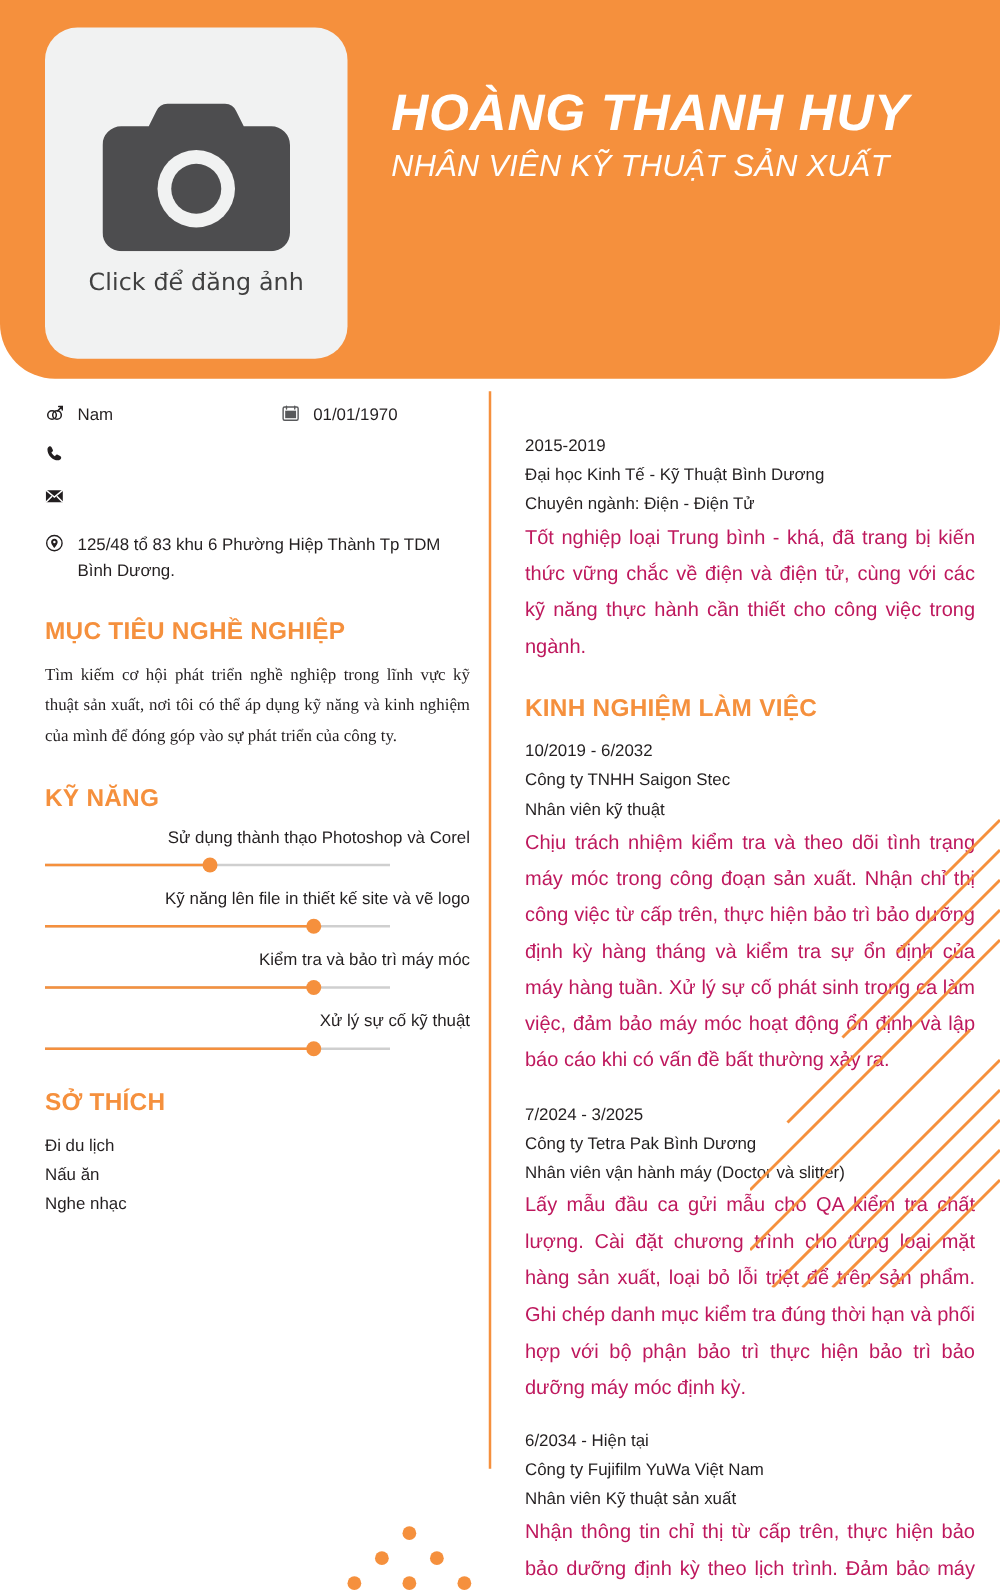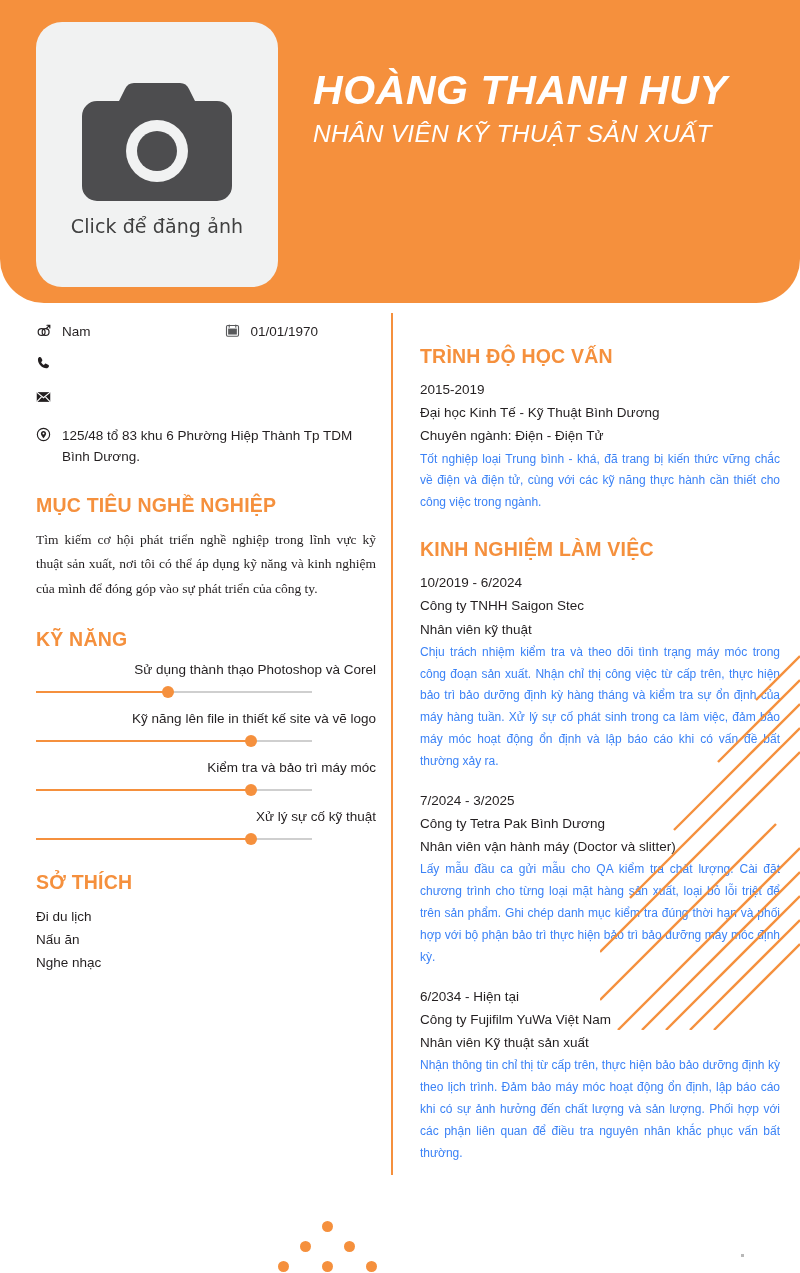--- a/index.html
+++ b/index.html
@@ -357,7 +357,6 @@
 
   <div class="right-col">
 
-    <div class="r-sec-title">TRÌNH ĐỘ HỌC VẤN</div>
     <div class="entry">
       <div class="entry-line">2015-2019</div>
       <div class="entry-line">Đại học Kinh Tế - Kỹ Thuật Bình Dương</div>

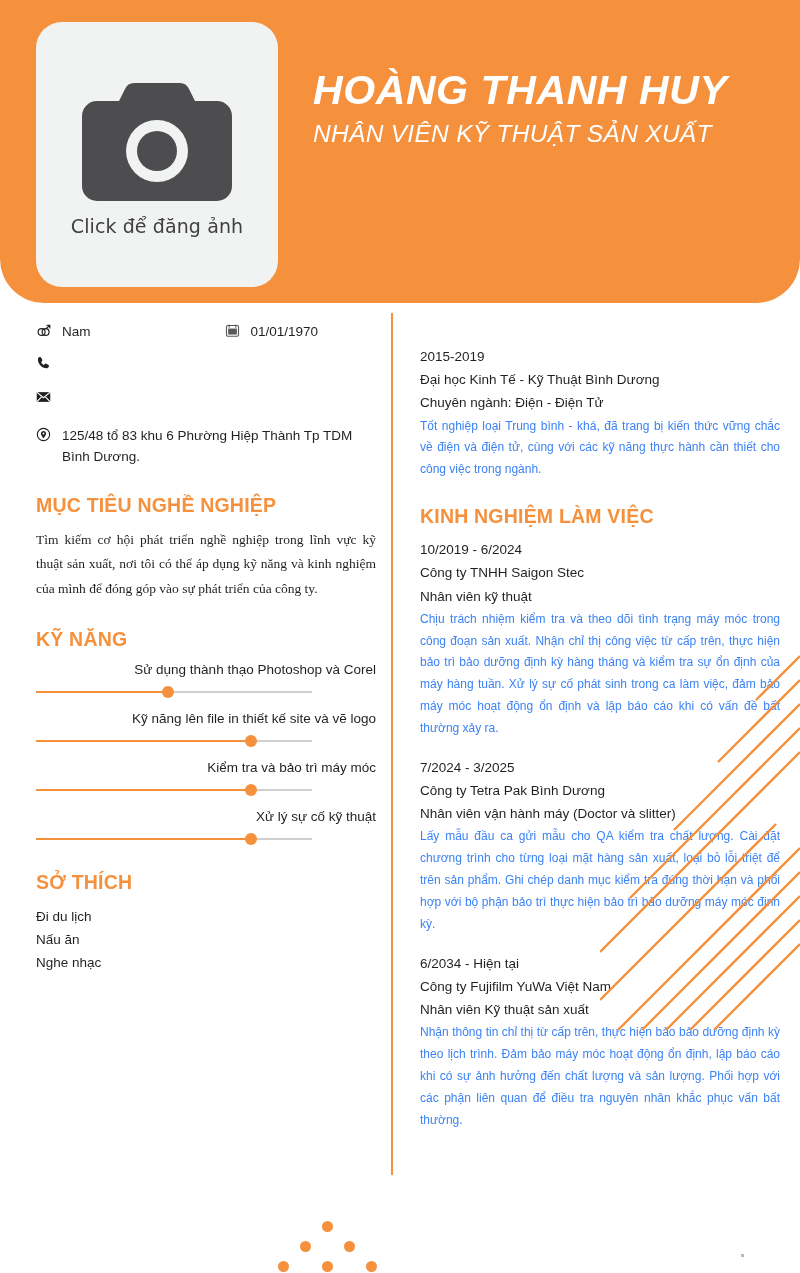--- a/index.html
+++ b/index.html
@@ -194,8 +194,8 @@
     line-height: 1.72;
   }
   .entry-desc {
-    font-size: 12px;
-    color: #3b82f6;
+    font-size: 16px;
+    color: #be185d;
     line-height: 1.82;
     text-align: justify;
     margin-top: 1px;

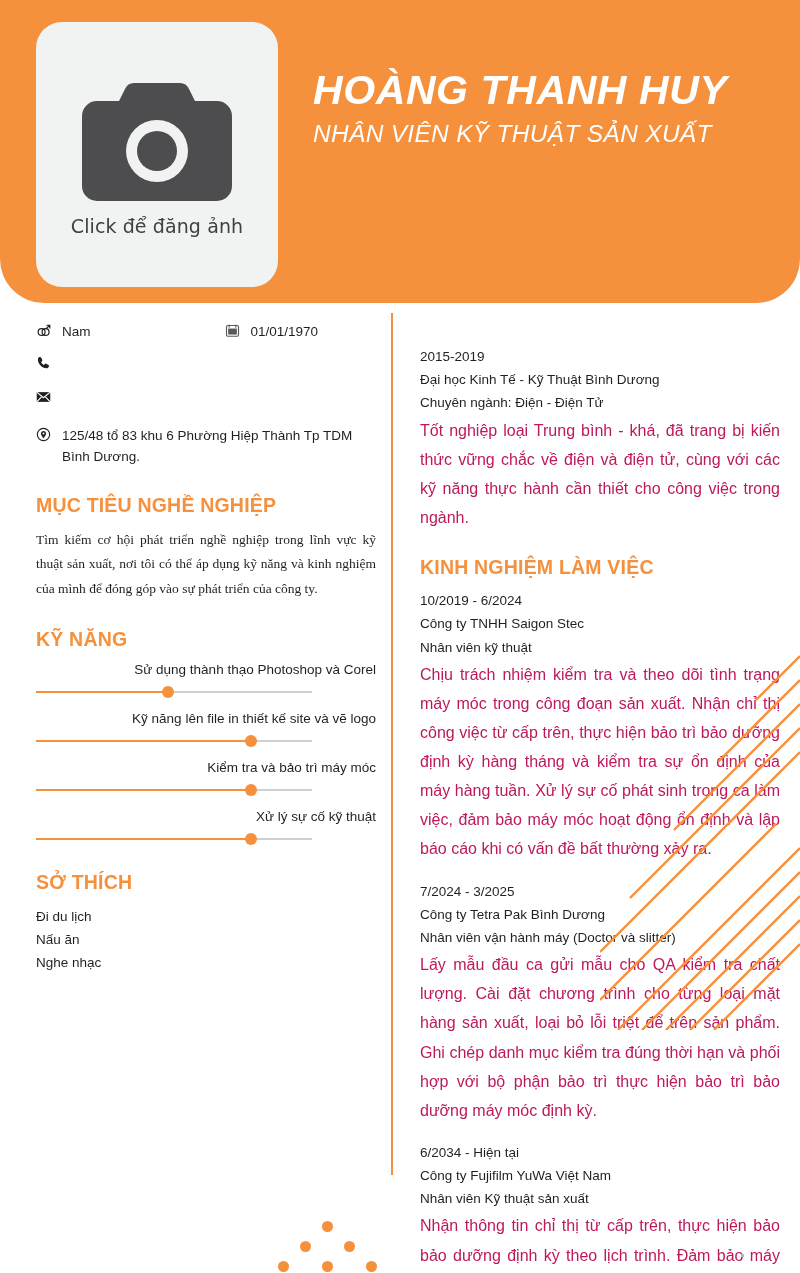--- a/index.html
+++ b/index.html
@@ -367,7 +367,7 @@
     <div class="r-sec-title spaced">KINH NGHIỆM LÀM VIỆC</div>
 
     <div class="entry">
-      <div class="entry-line">10/2019 - 6/2024</div>
+      <div class="entry-line">10/2019 - 6/2032</div>
       <div class="entry-line">Công ty TNHH Saigon Stec</div>
       <div class="entry-line">Nhân viên kỹ thuật</div>
       <div class="entry-desc">Chịu trách nhiệm kiểm tra và theo dõi tình trạng máy móc trong công đoạn sản xuất. Nhận chỉ thị công việc từ cấp trên, thực hiện bảo trì bảo dưỡng định kỳ hàng tháng và kiểm tra sự ổn định của máy hàng tuần. Xử lý sự cố phát sinh trong ca làm việc, đảm bảo máy móc hoạt động ổn định và lập báo cáo khi có vấn đề bất thường xảy ra.</div>

